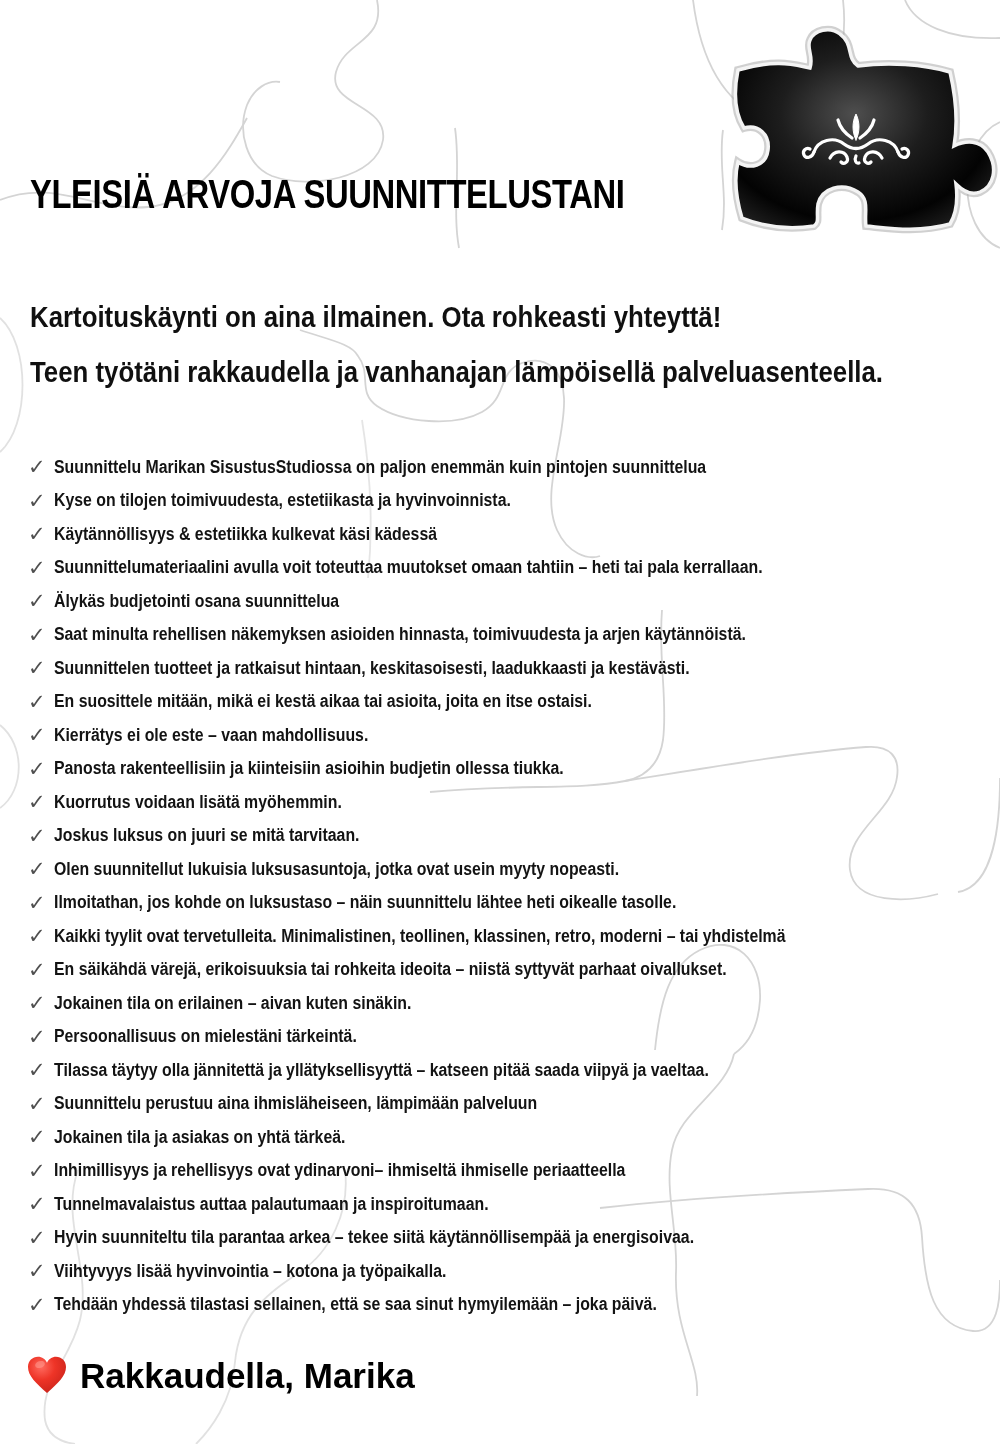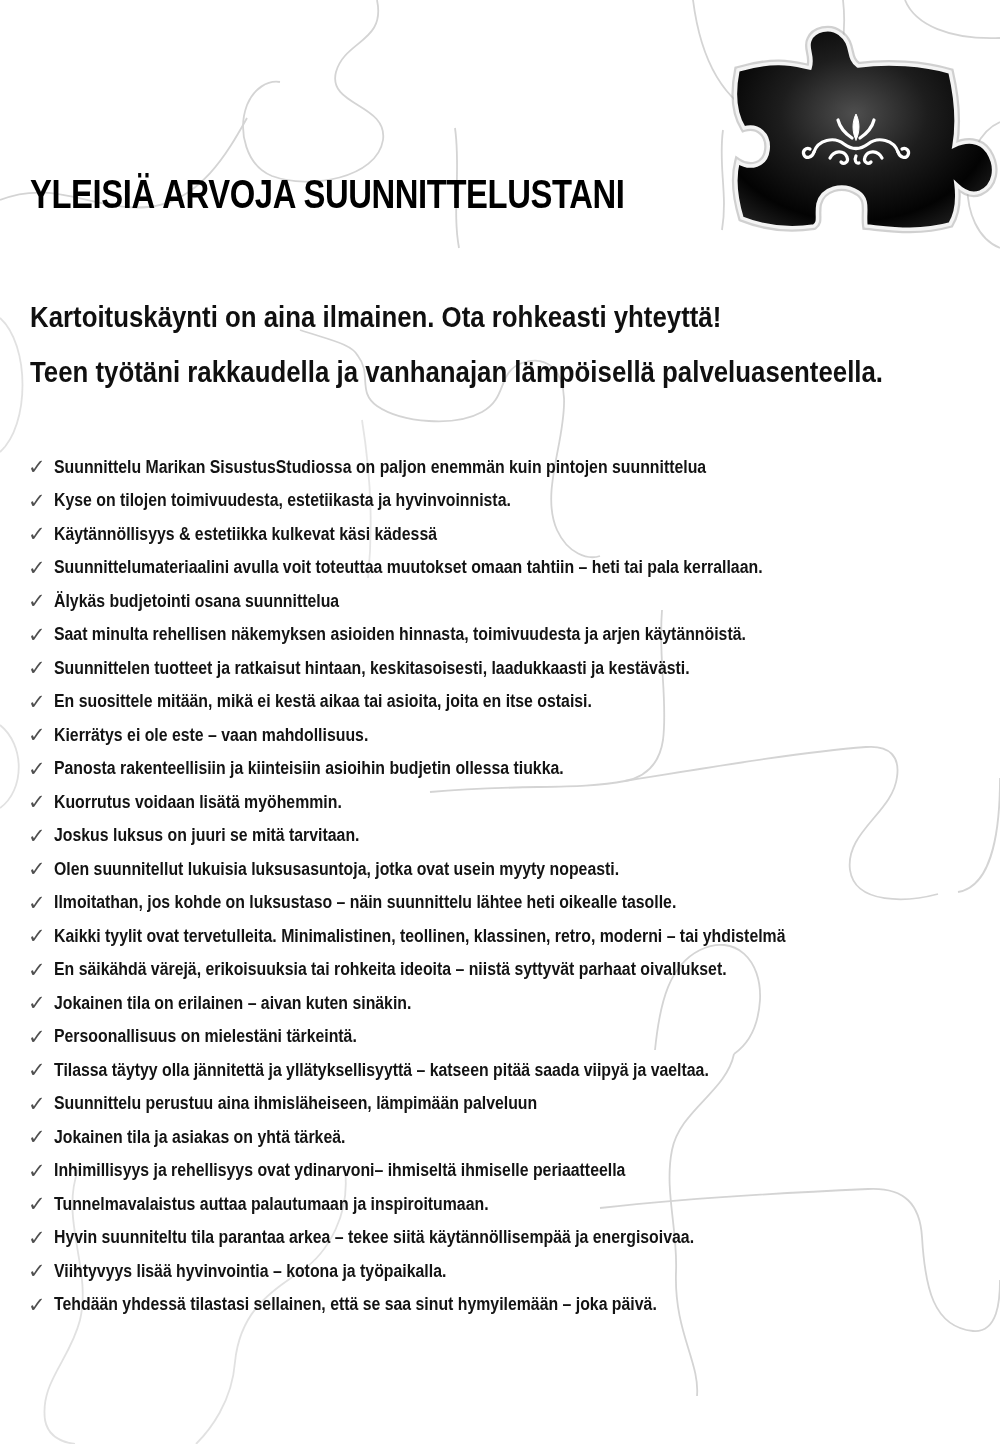--- a/index.html
+++ b/index.html
@@ -227,6 +227,20 @@
       </li>
     </ul>
 
+  <div class="signature">
+    <svg width="40" height="40" viewBox="0 0 40 40">
+      <defs>
+        <radialGradient id="hg" cx="35%" cy="28%" r="80%">
+          <stop offset="0%" stop-color="#ff6a5e"></stop>
+          <stop offset="45%" stop-color="#ee3427"></stop>
+          <stop offset="100%" stop-color="#c8231a"></stop>
+        </radialGradient>
+      </defs>
+      <path d="M 20,37 C 9,27 1,20 1,11 C 1,5 5.5,0.8 11,0.8 C 15,0.8 18.5,3.2 20,6.8 C 21.5,3.2 25,0.8 29,0.8 C 34.5,0.8 39,5 39,11 C 39,20 31,27 20,37 Z" fill="url(#hg)"></path>
+      <ellipse cx="13" cy="8.5" rx="5" ry="3.4" fill="#ff9d92" opacity="0.55" transform="rotate(-18 13 8.5)"></ellipse>
+    </svg>
+    <span class="sig-text">Rakkaudella, Marika</span>
+  </div>
 
 </div>
 

